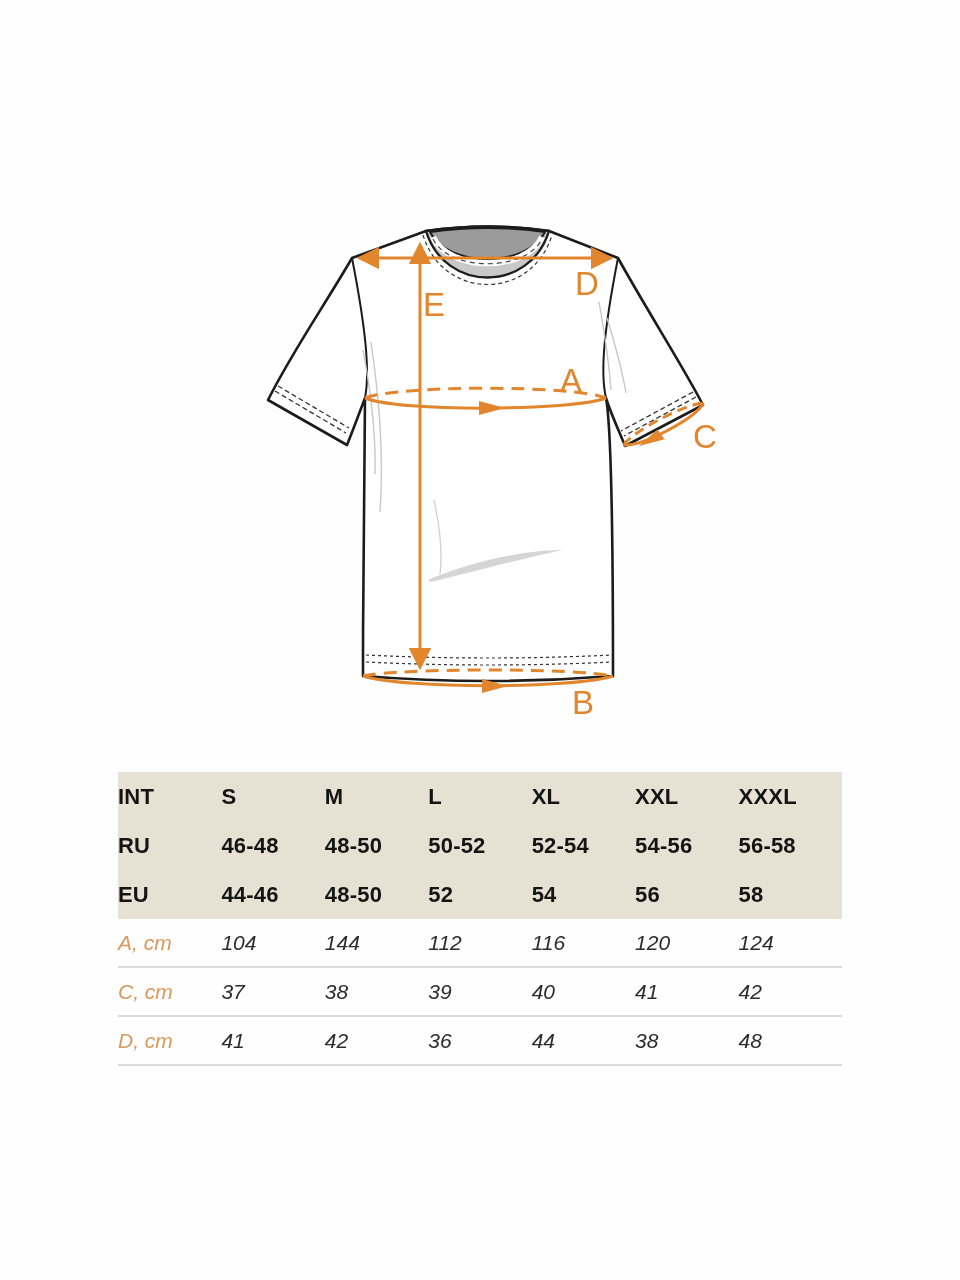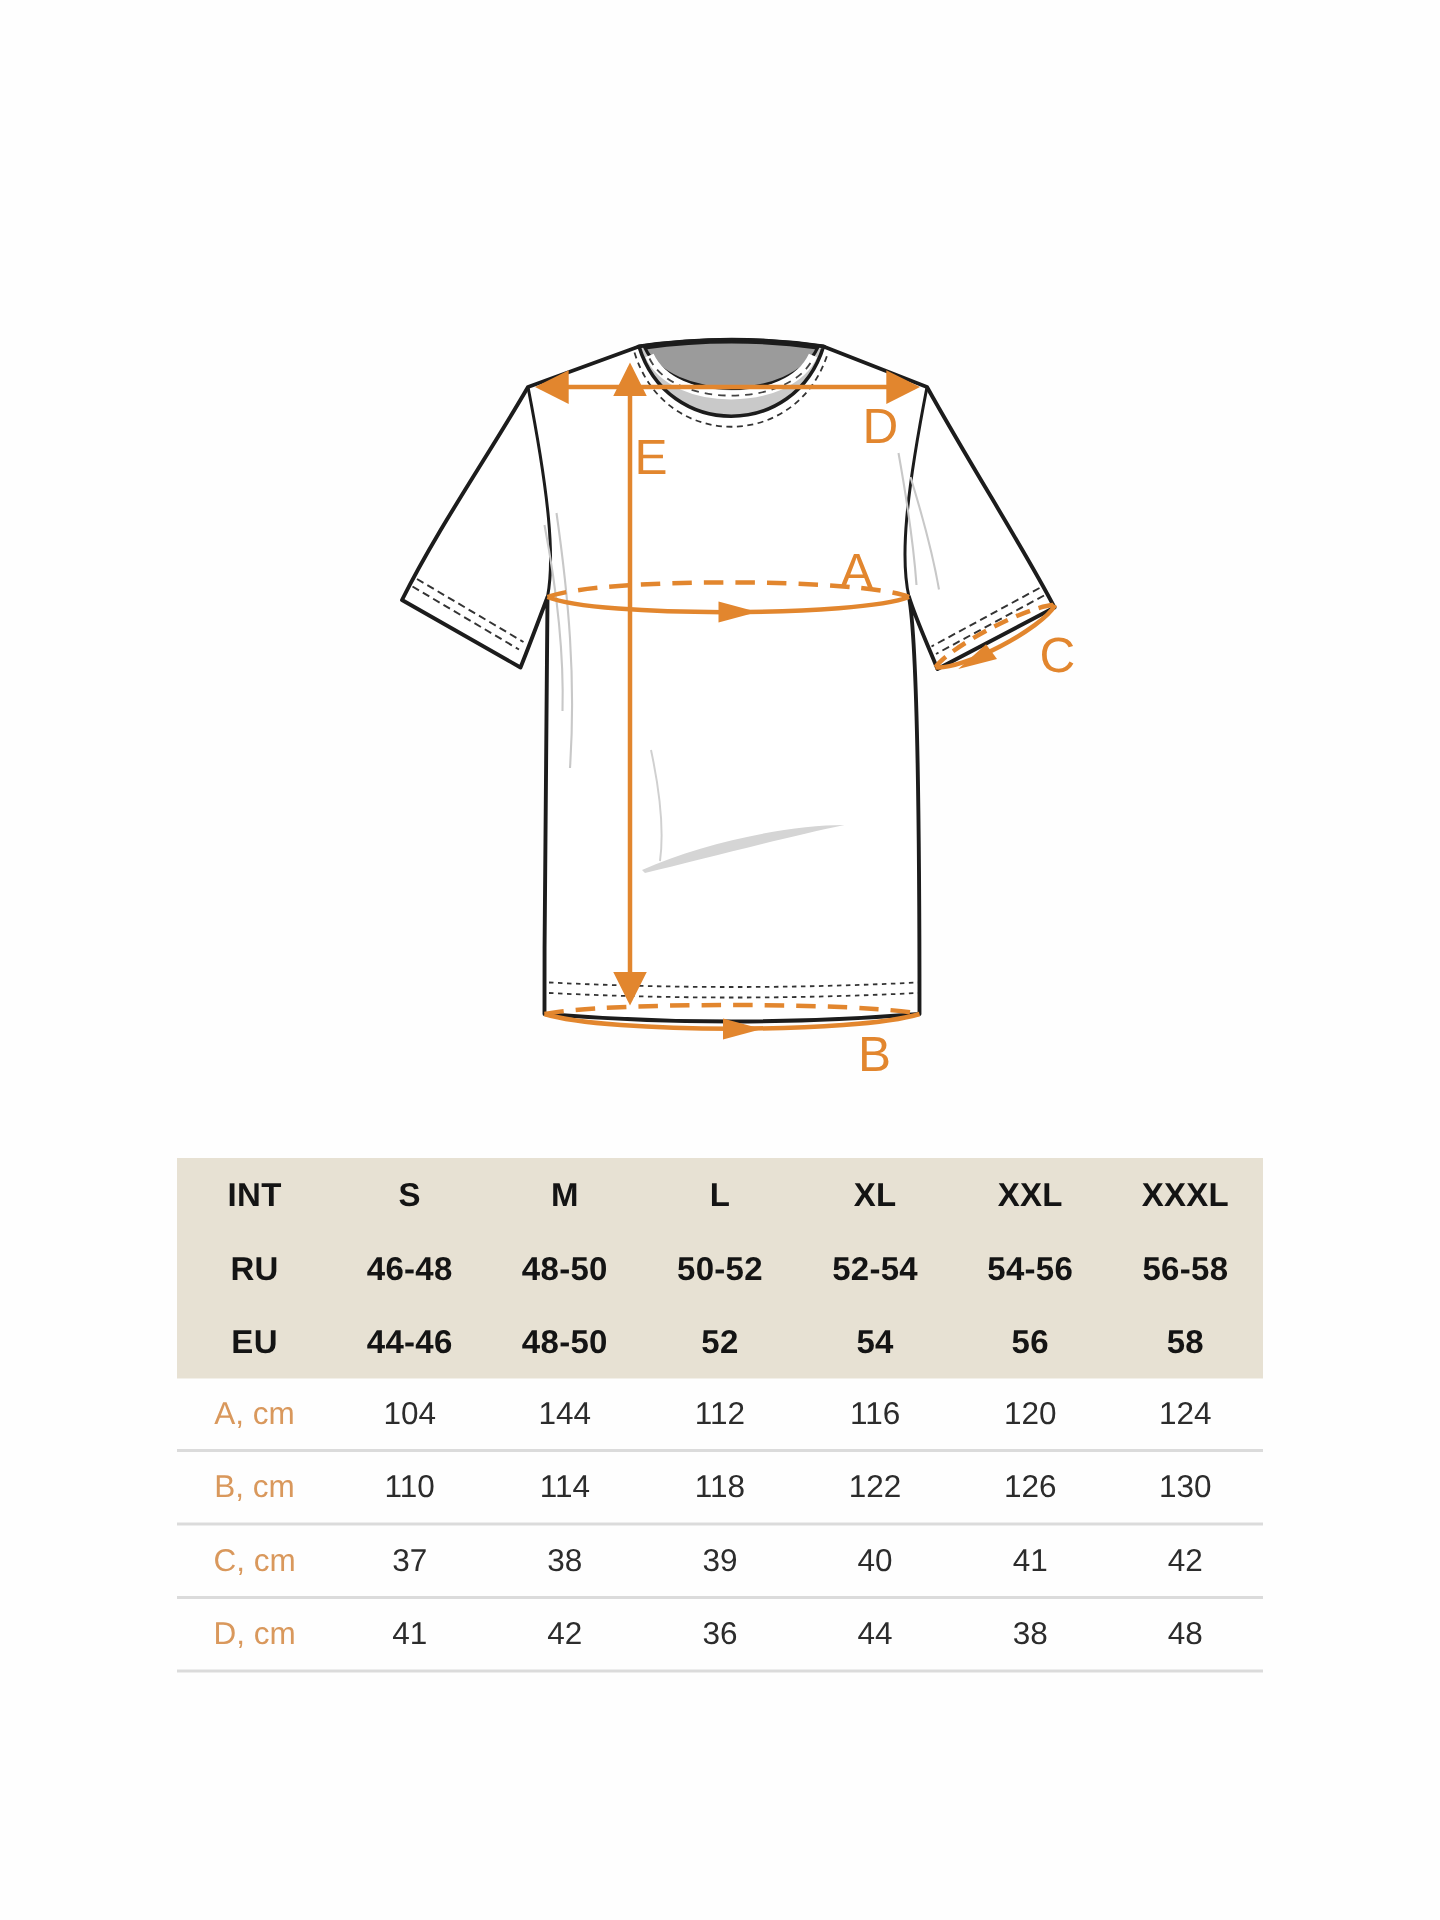--- a/index.html
+++ b/index.html
@@ -18,7 +18,7 @@
     position:absolute;left:118px;top:772px;width:724px;
   }
   .trow{display:flex;align-items:center;height:49px;box-sizing:border-box;}
-  .tcell{flex:1;text-align:center;}
+  .tcell{flex:1;text-align:left;}
   .thead{background:#E7E1D3;}
   .thead .trow{font-weight:bold;font-size:22px;color:#141414;letter-spacing:.2px;}
   .tbody .trow{border-bottom:2px solid #DBDBDB;font-size:21px;color:#2C2C2C;}

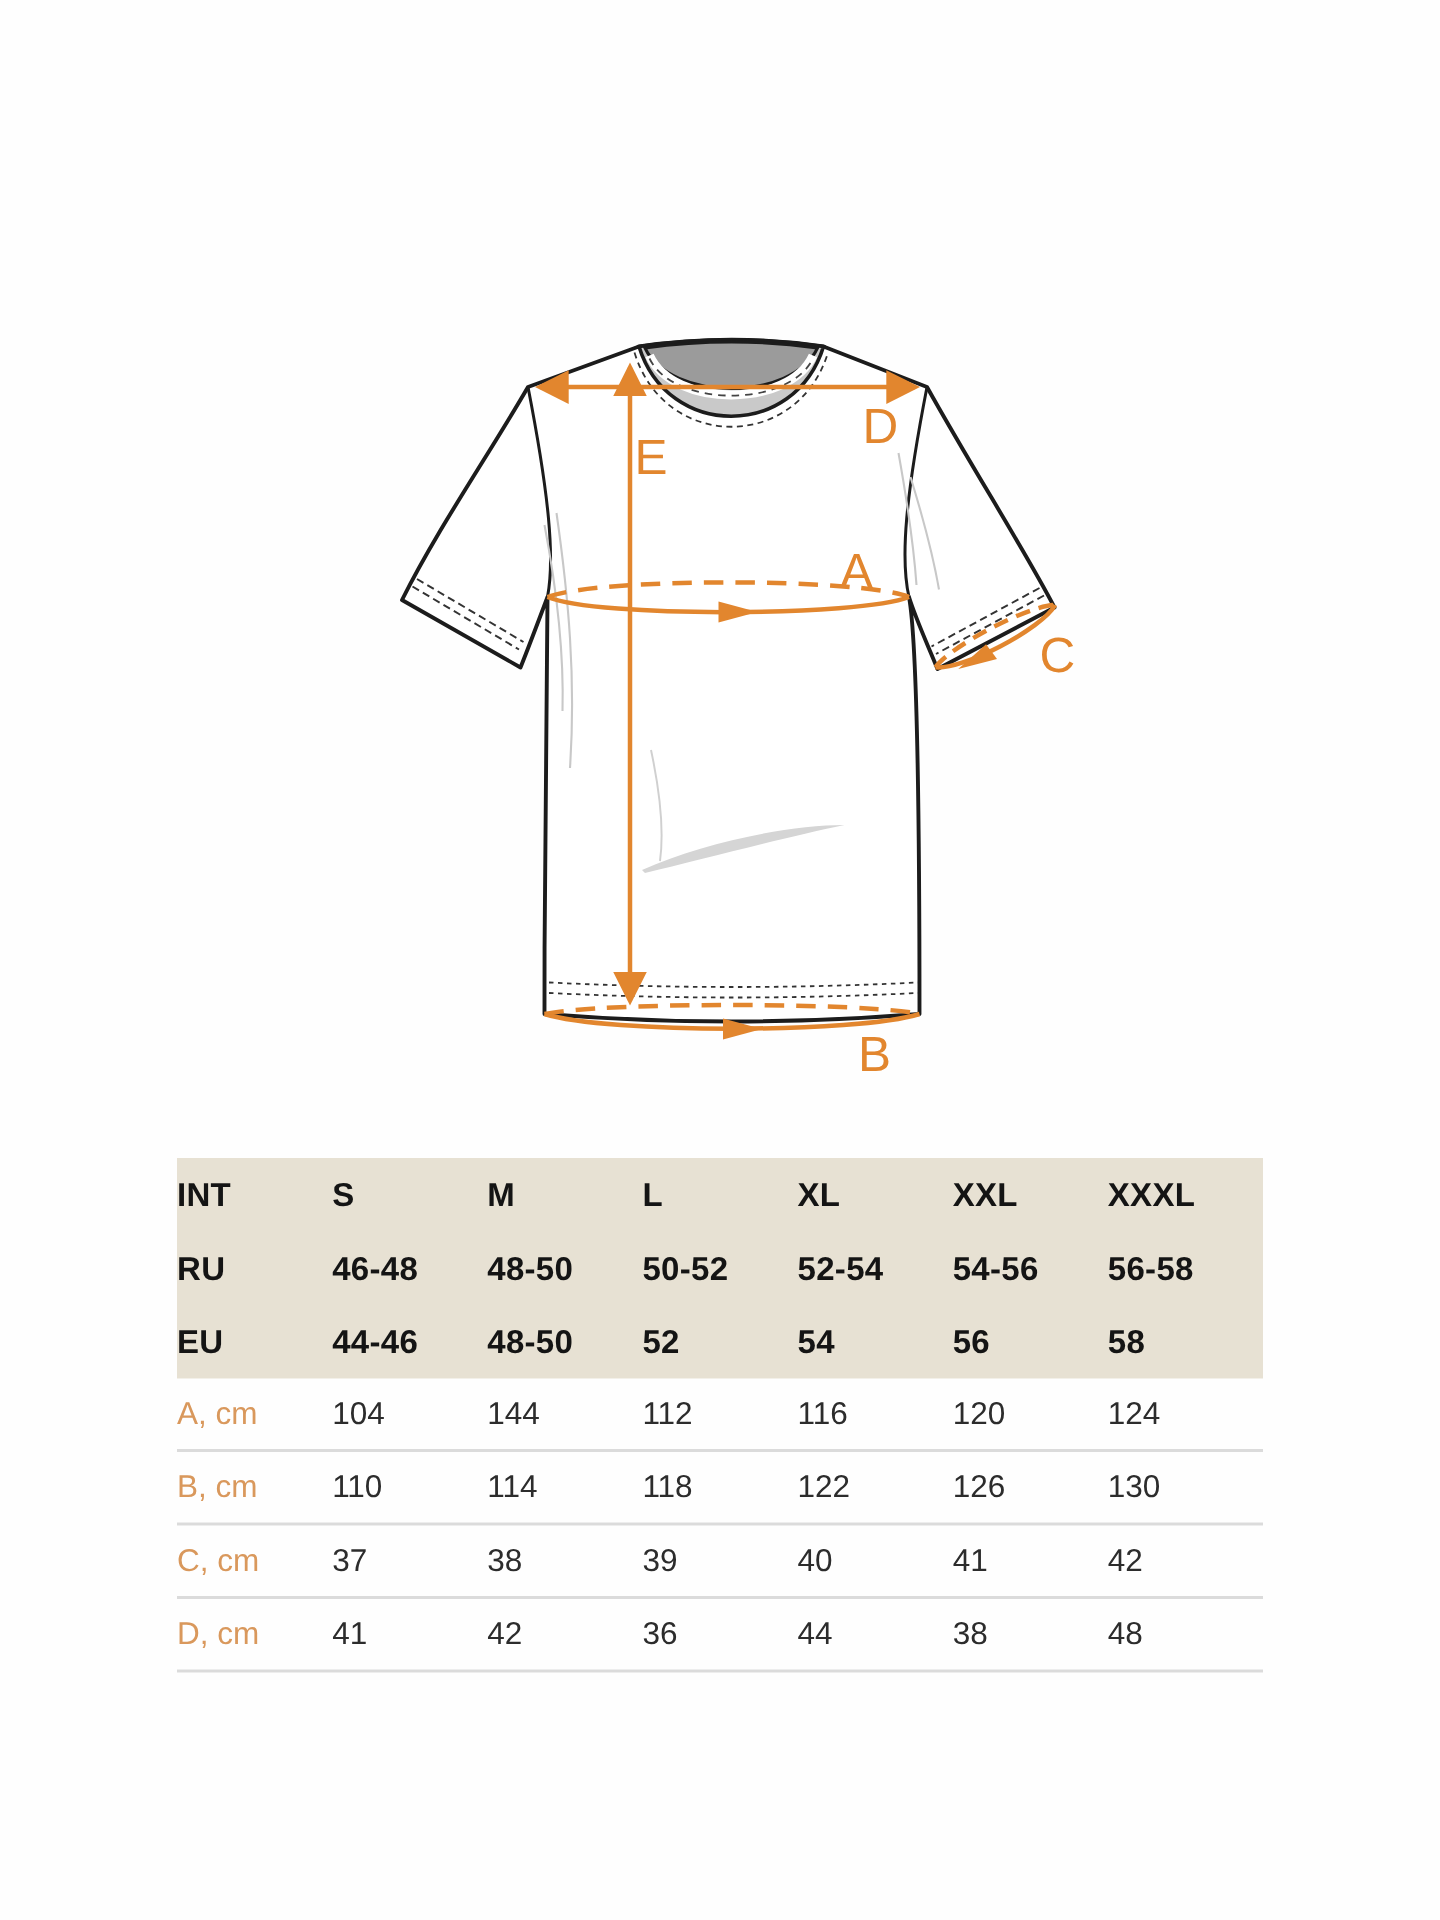--- a/index.html
+++ b/index.html
@@ -21,7 +21,7 @@
   .tcell{flex:1;text-align:left;}
   .thead{background:#E7E1D3;}
   .thead .trow{font-weight:bold;font-size:22px;color:#141414;letter-spacing:.2px;}
-  .tbody .trow{border-bottom:2px solid #DBDBDB;font-size:21px;color:#2C2C2C;}
+  .tbody .trow{border-bottom:2px solid #DBDBDB;font-size:21px;color:#2C2C2C;font-style:italic;}
   .tbody .rlabel{color:#D9985C;}
 </style>
 </head>

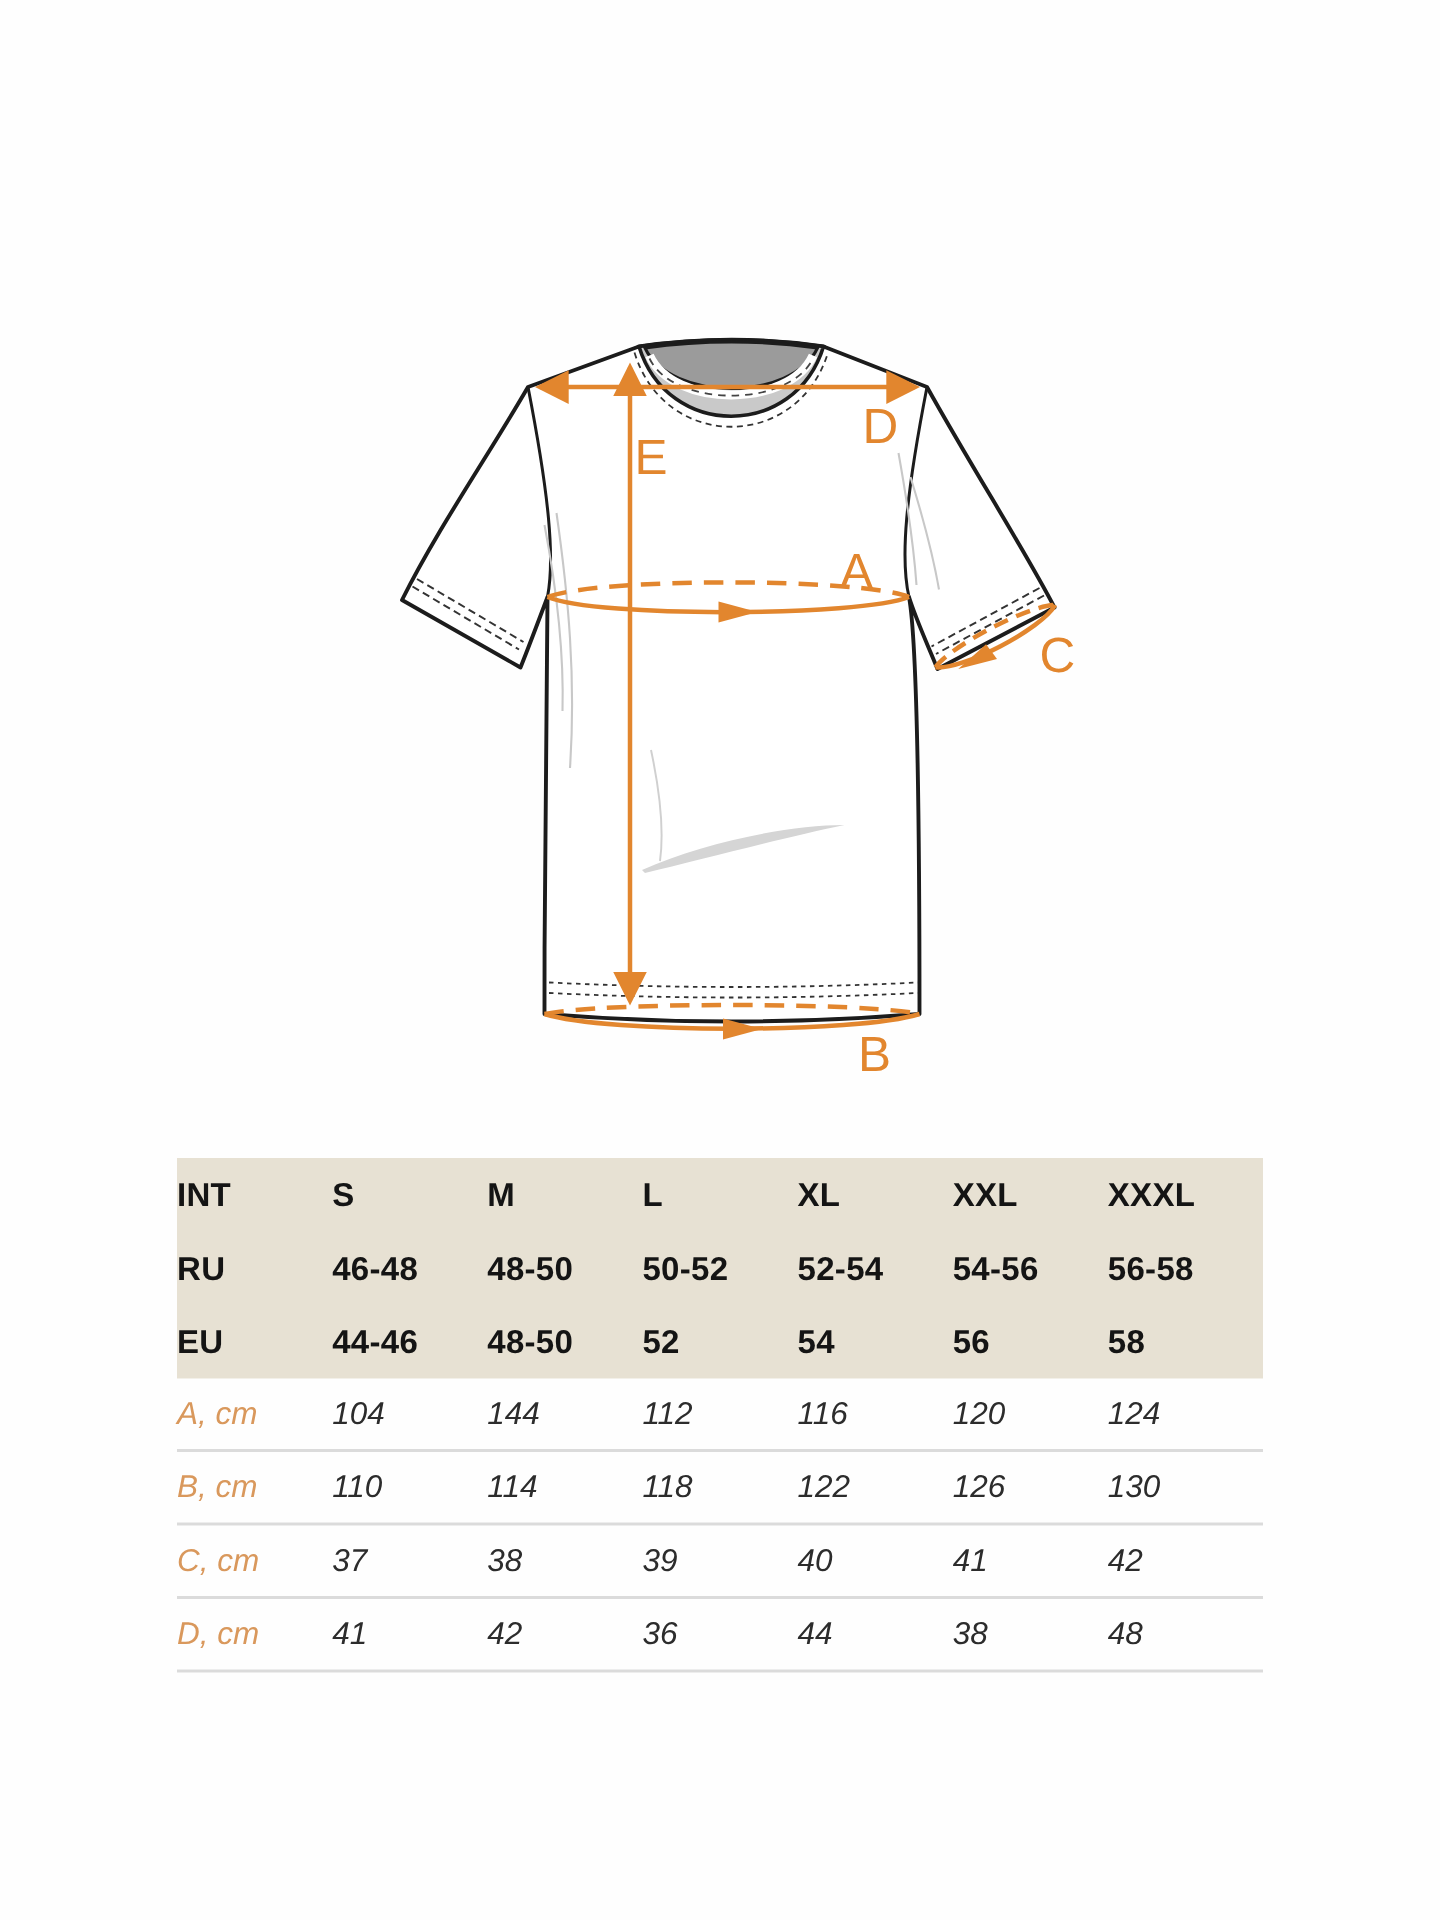--- a/index.html
+++ b/index.html
@@ -144,15 +144,6 @@
         <div class="tcell">124</div>
       </div>
       <div class="trow">
-        <div class="tcell rlabel">B, cm</div>
-        <div class="tcell">110</div>
-        <div class="tcell">114</div>
-        <div class="tcell">118</div>
-        <div class="tcell">122</div>
-        <div class="tcell">126</div>
-        <div class="tcell">130</div>
-      </div>
-      <div class="trow">
         <div class="tcell rlabel">C, cm</div>
         <div class="tcell">37</div>
         <div class="tcell">38</div>

